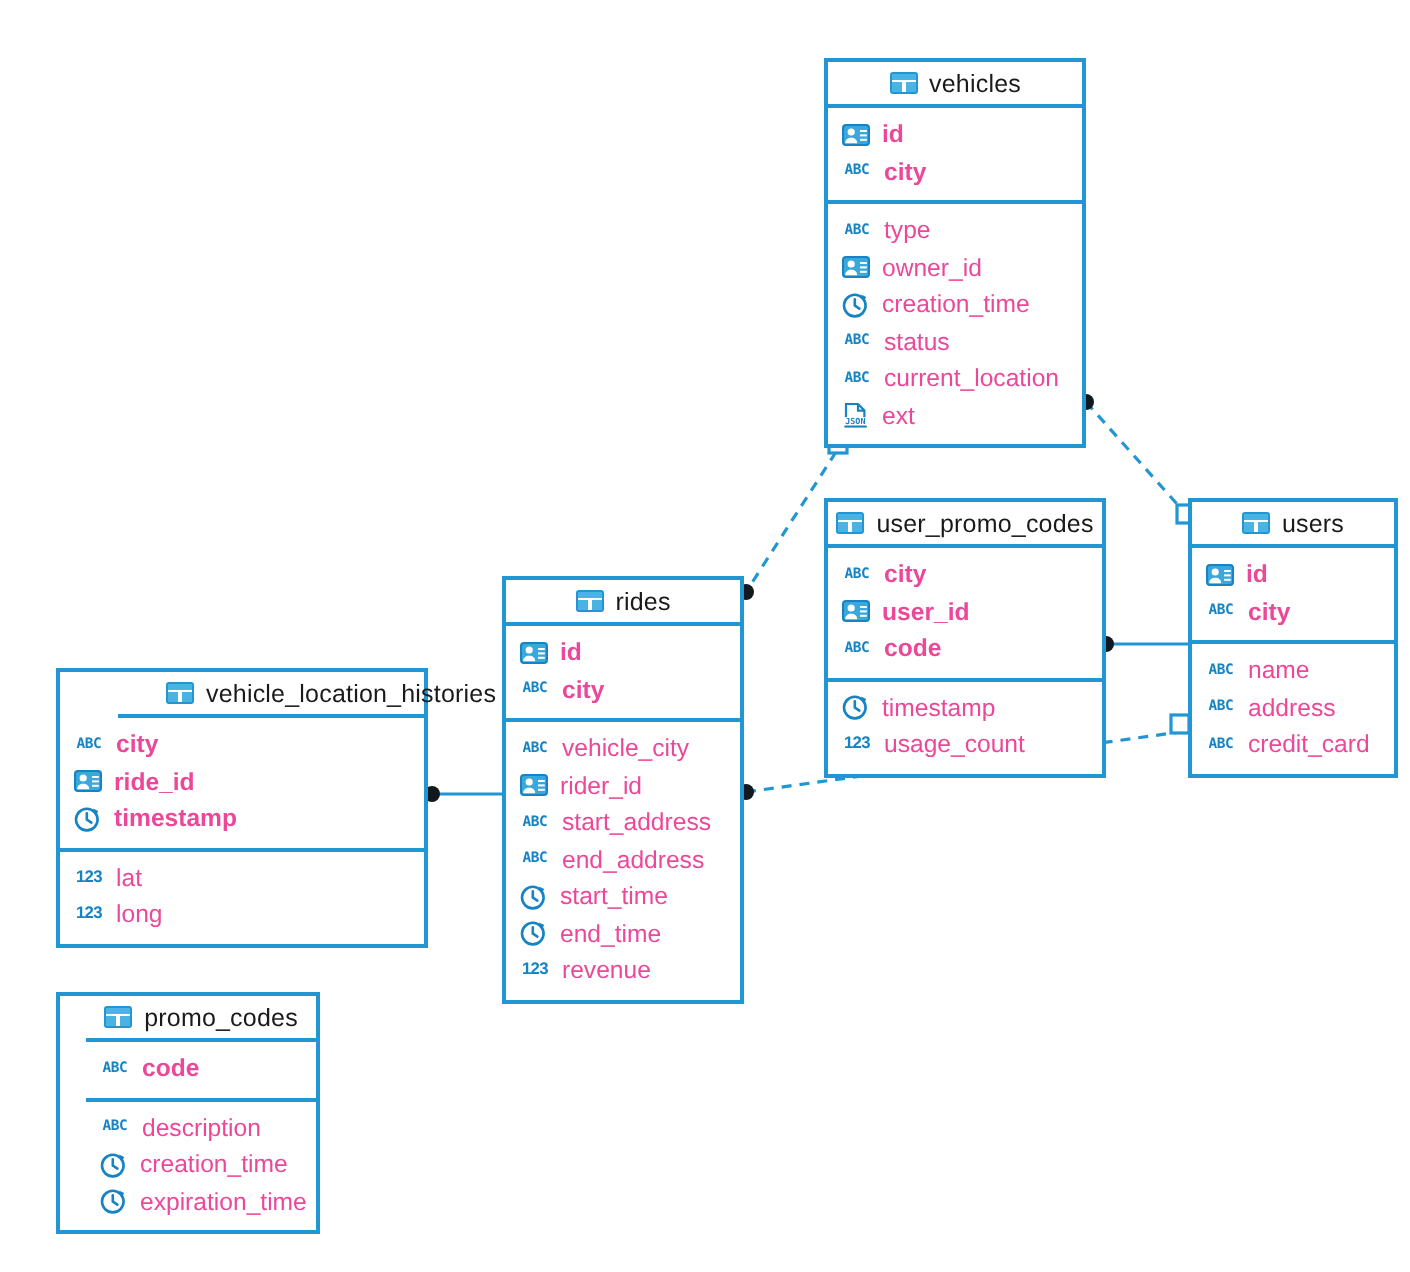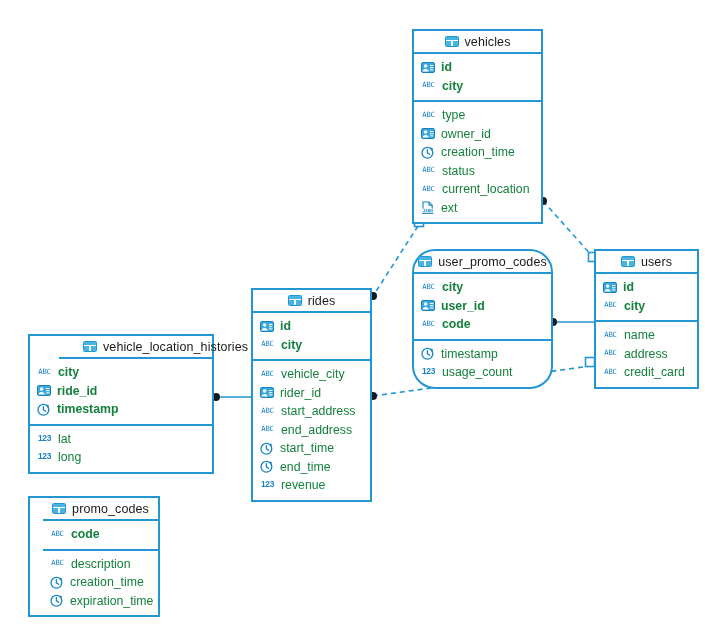--- a/index.html
+++ b/index.html
@@ -40,7 +40,7 @@
     box-sizing:border-box;
     white-space:nowrap;
   }
-  .fname{font-size:12.3px;color:#15803d;line-height:1;}
+  .fname{font-size:12.3px;color:#ec4899;line-height:1;}
   .field.key .fname{font-weight:bold;}
 
   

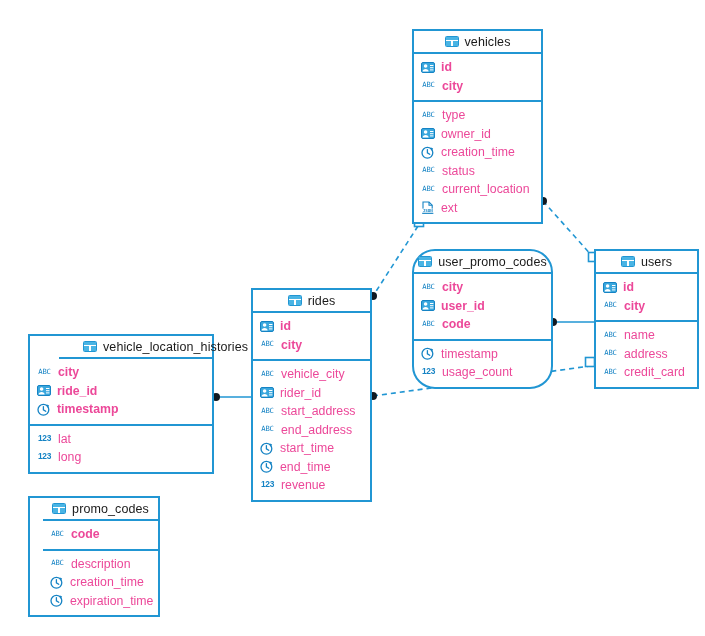--- a/index.html
+++ b/index.html
@@ -48,7 +48,7 @@
   .ico svg{display:block;}
   .ico-abc{
     width:15px;height:11px;
-    font-size:7.2px;font-weight:normal;color:#1583c4;
+    font-size:7.2px;font-weight:bold;color:#1583c4;
     letter-spacing:-0.2px;
     font-family:"DejaVu Sans Mono","Liberation Mono",monospace;
     line-height:1;

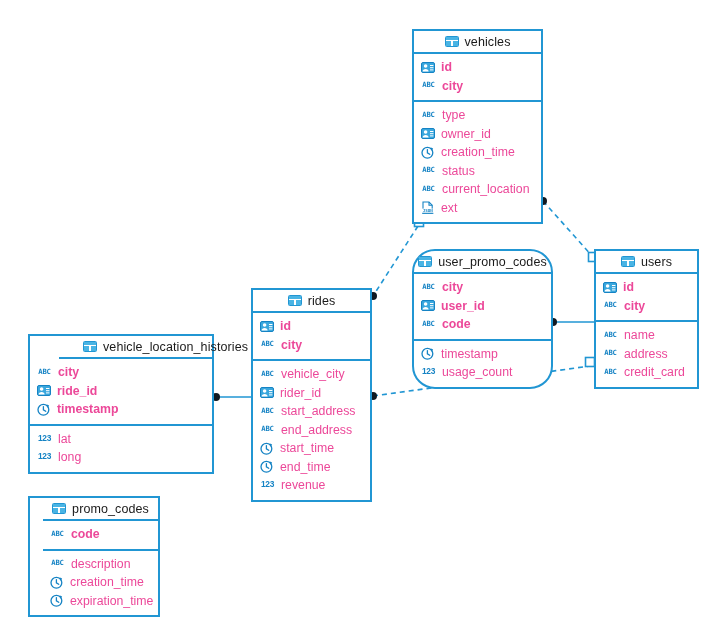--- a/index.html
+++ b/index.html
@@ -228,7 +228,7 @@
     </div>
   </div>
 
-  <div class="table-node" style="left:412px;top:249px;width:141px;border-radius:23px;">
+  <div class="table-node" style="left:412px;top:249px;width:141px;">
     <div class="tbl-header">
       <span class="ico">
         <svg width="14" height="11" viewBox="0 0 14 11">

